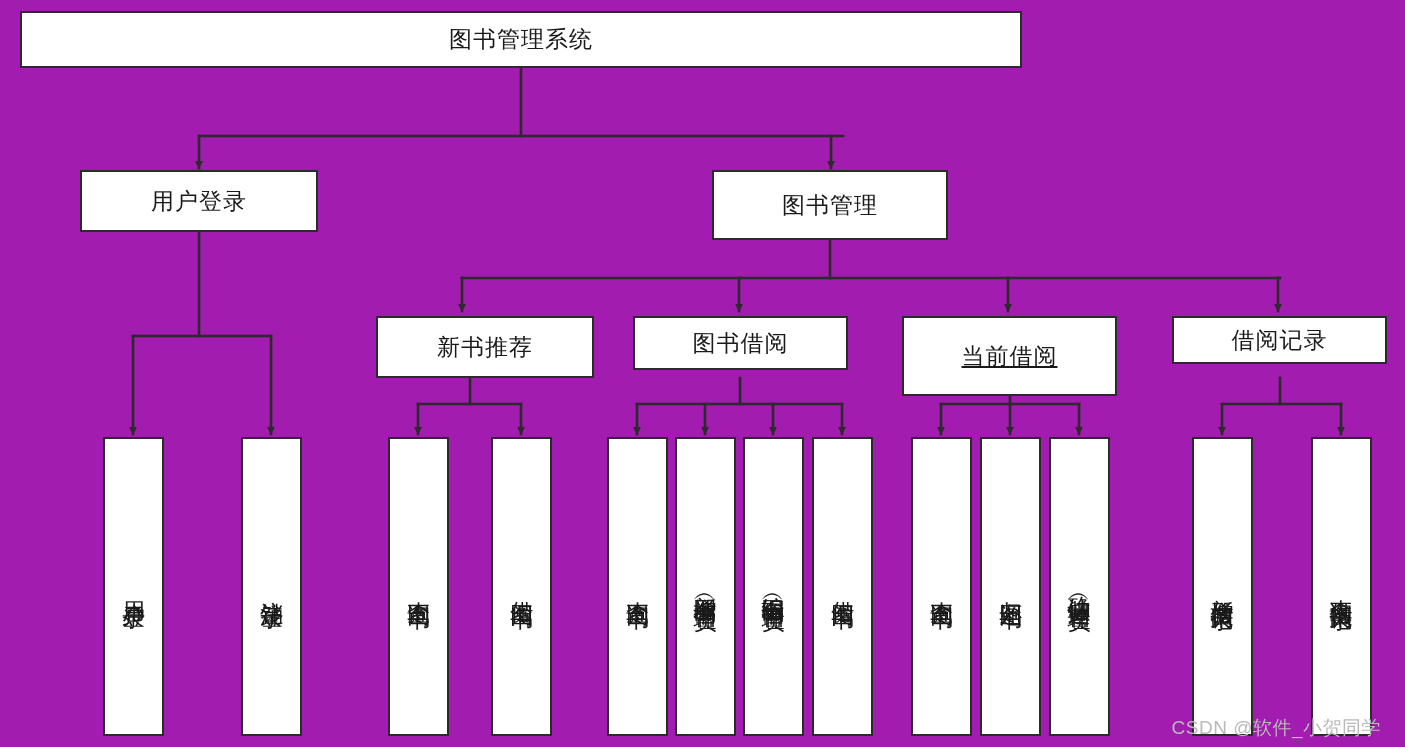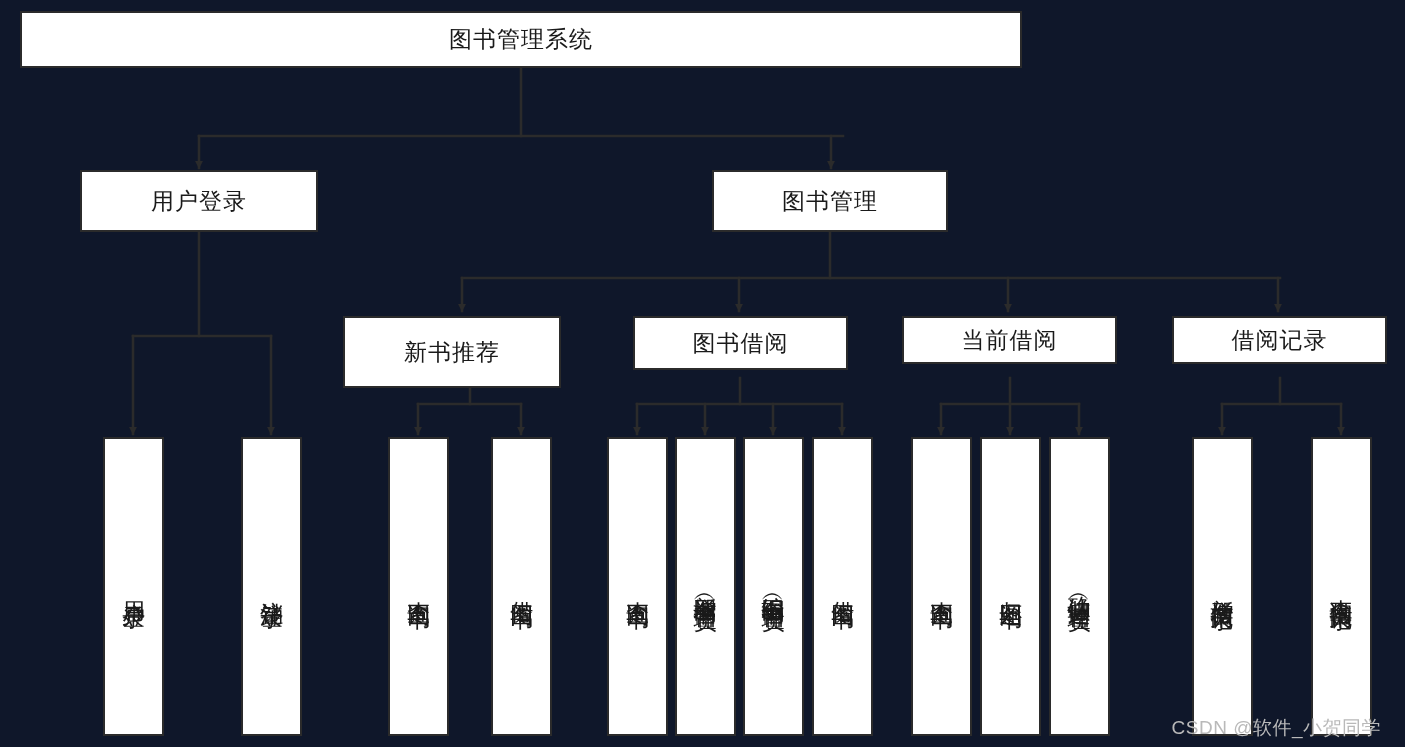--- a/index.html
+++ b/index.html
@@ -14,7 +14,7 @@
     position: relative;
     width: 1405px;
     height: 747px;
-    background: #0f172a;
+    background: #a21caf;
     overflow: hidden;
   }
   #edge-layer {

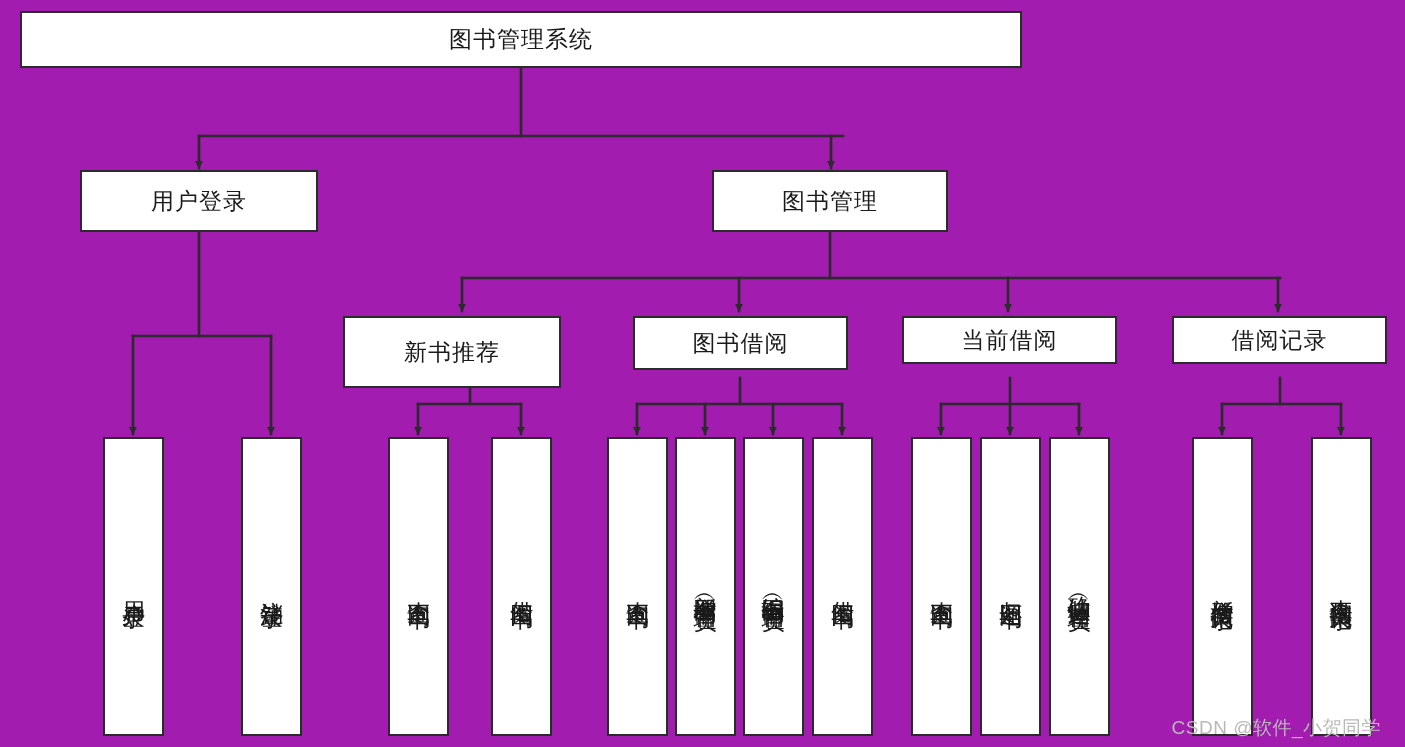--- a/index.html
+++ b/index.html
@@ -130,7 +130,7 @@
   <div class="node node-h" style="left:80px; top:170px; width:238px; height:62px;">
     <span class="node-label">用户登录</span>
   </div>
-  <div class="node node-h" style="left:712px; top:170px; width:236px; height:62px;">
+  <div class="node node-h" style="left:712px; top:170px; width:236px; height:70px;">
     <span class="node-label">图书管理</span>
   </div>
 

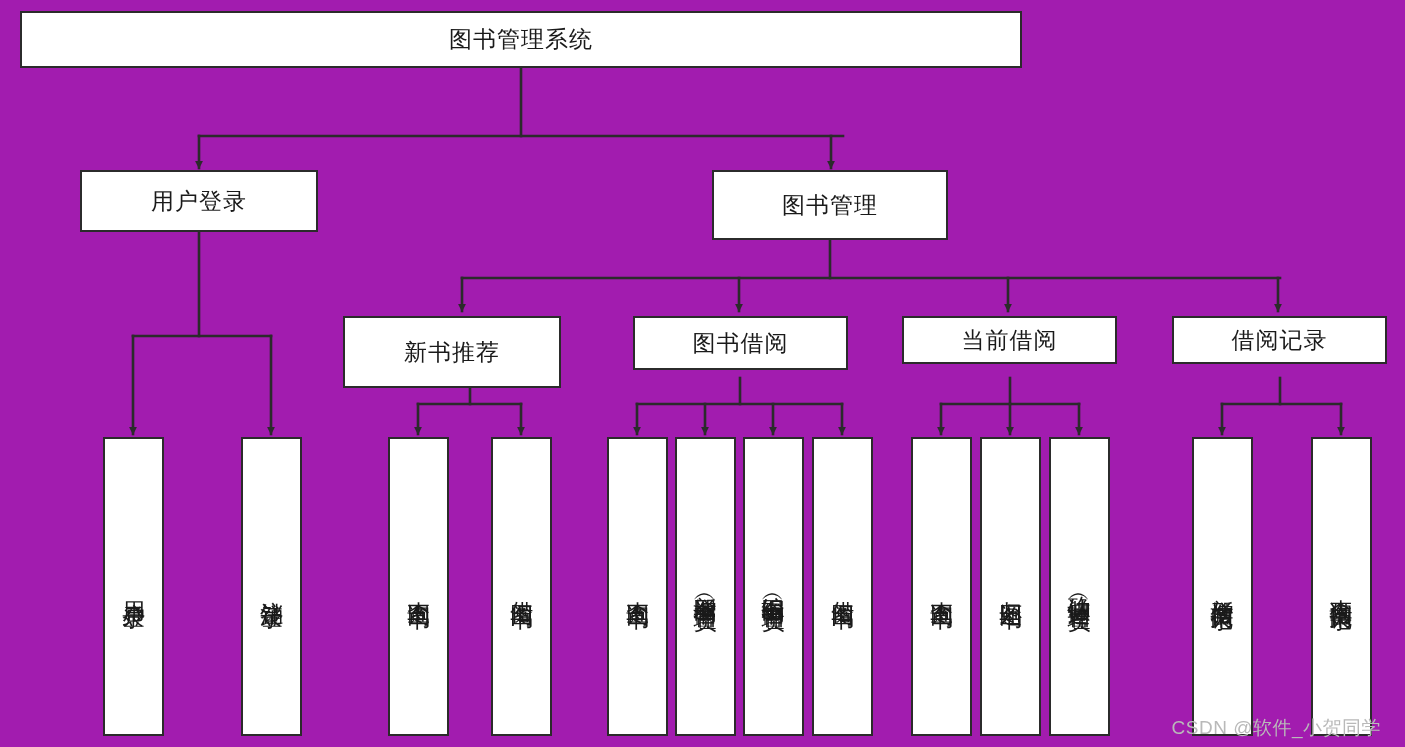--- a/index.html
+++ b/index.html
@@ -134,7 +134,7 @@
     <span class="node-label">图书管理</span>
   </div>
 
-  <div class="node node-h" style="left:343px; top:316px; width:218px; height:72px;">
+  <div class="node node-h" style="left:376px; top:316px; width:218px; height:62px;">
     <span class="node-label">新书推荐</span>
   </div>
   <div class="node node-h" style="left:633px; top:316px; width:215px; height:54px;">

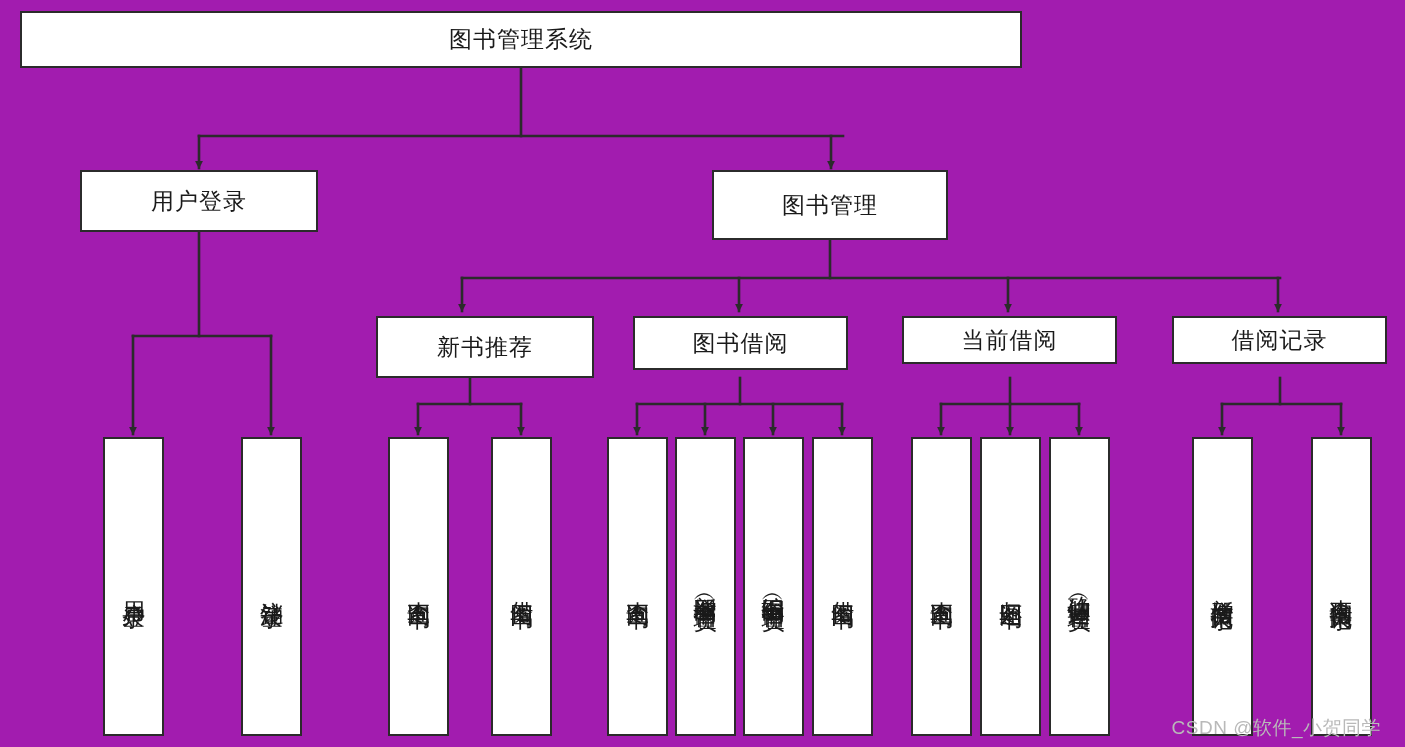--- a/index.html
+++ b/index.html
@@ -140,7 +140,7 @@
   <div class="node node-h" style="left:633px; top:316px; width:215px; height:54px;">
     <span class="node-label">图书借阅</span>
   </div>
-  <div class="node node-h" style="left:902px; top:316px; width:215px; height:48px;">
+  <div class="node node-h" style="left:902px; top:316px; width:215px; height:80px;text-decoration:underline;">
     <span class="node-label">当前借阅</span>
   </div>
   <div class="node node-h" style="left:1172px; top:316px; width:215px; height:48px;">

